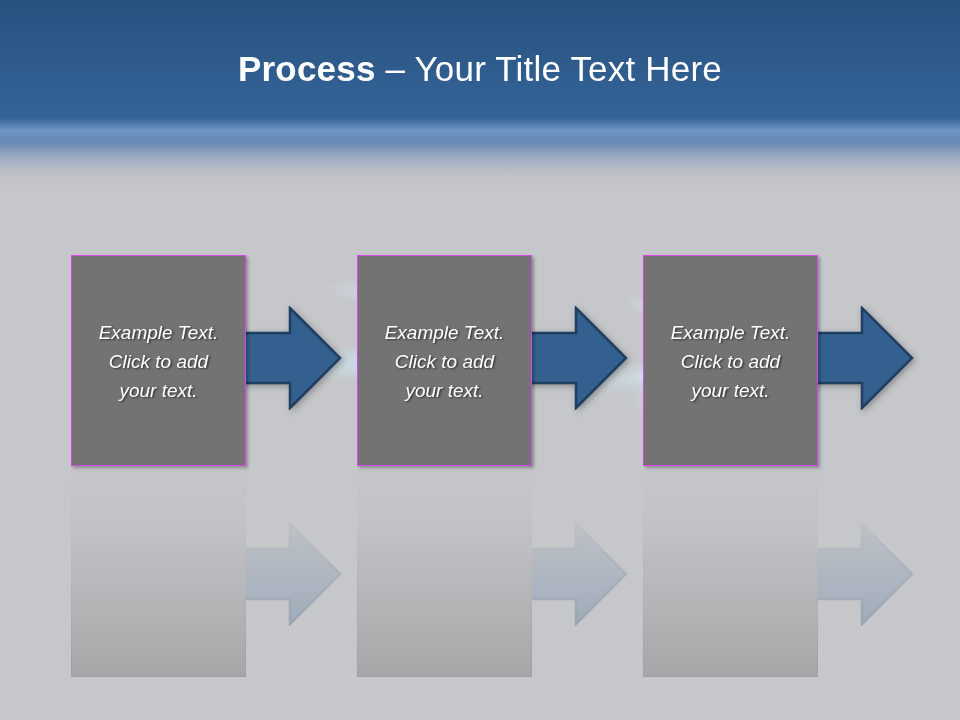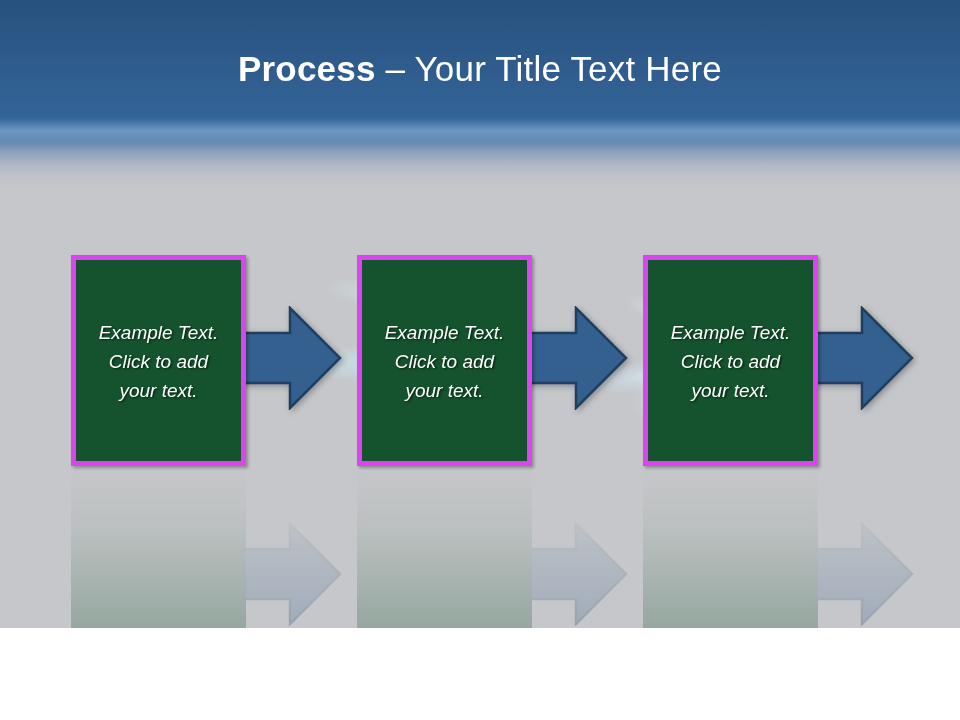--- a/index.html
+++ b/index.html
@@ -15,7 +15,7 @@
   .slide {
     position: relative;
     width: 960px;
-    height: 628px;
+    height: 720px;
     overflow: hidden;
     background: #c6c7ca;
   }

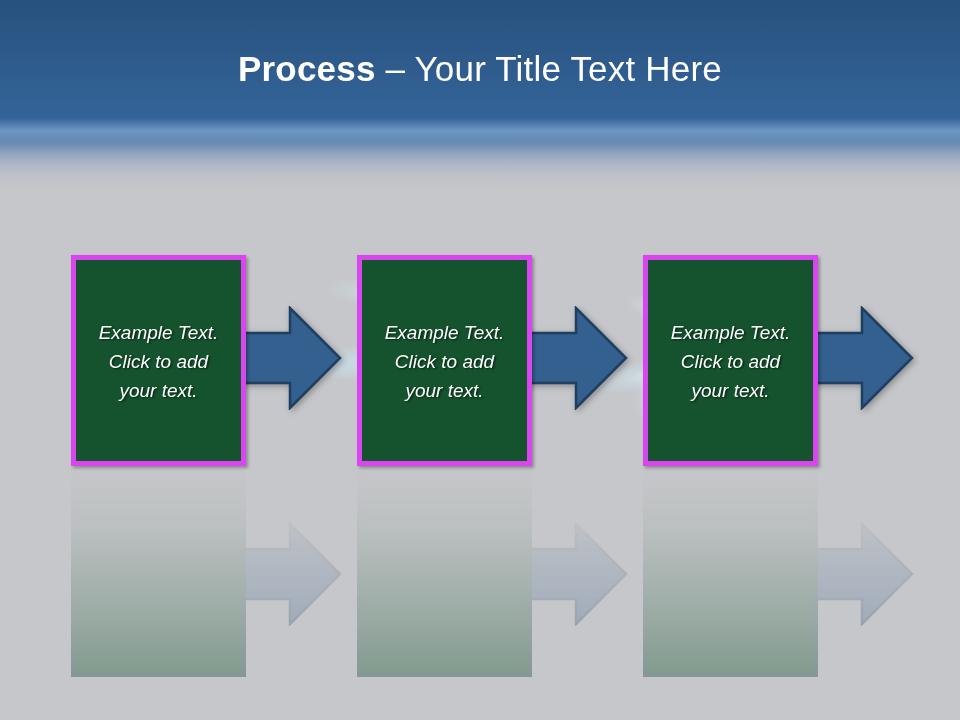--- a/index.html
+++ b/index.html
@@ -106,8 +106,8 @@
 
   .box {
     position: absolute;
-    background: #14532d;
-    border: 5px solid #d946ef;
+    background: #737373;
+    border: 1px solid #d946ef;
     box-sizing: border-box;
     box-shadow: 2px 2px 3px rgba(0,0,0,0.30);
     z-index: 3;

